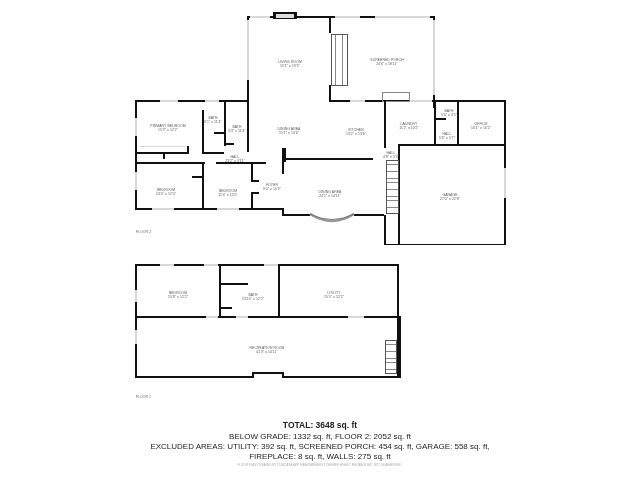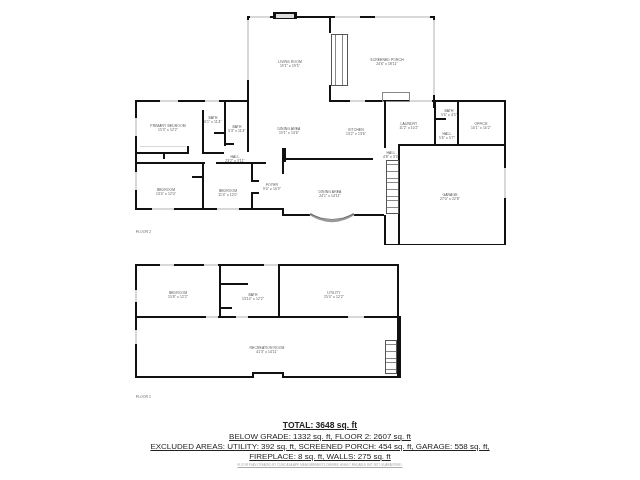--- a/index.html
+++ b/index.html
@@ -12,7 +12,7 @@
   .floor-lbl{position:absolute;font-size:3.5px;color:#666;text-transform:uppercase;}
   .stair{position:absolute;border:1px solid #555;background:repeating-linear-gradient(180deg,#fff 0,#fff 3px,#888 3px,#888 3.6px);}
   .stairh{position:absolute;border:1px solid #555;background:repeating-linear-gradient(90deg,#fff 0,#fff 3px,#888 3px,#888 3.6px);}
-  .summary{position:absolute;left:0;width:640px;text-align:center;color:#222;text-decoration:underline;}
+  .summary{position:absolute;left:0;width:640px;text-align:center;color:#222;}
   .s-total{top:420px;font-size:8.5px;font-weight:bold;}
   .s-line{font-size:8px;}
   .s-foot{top:463px;font-size:3px;color:#aaa;text-transform:uppercase;}

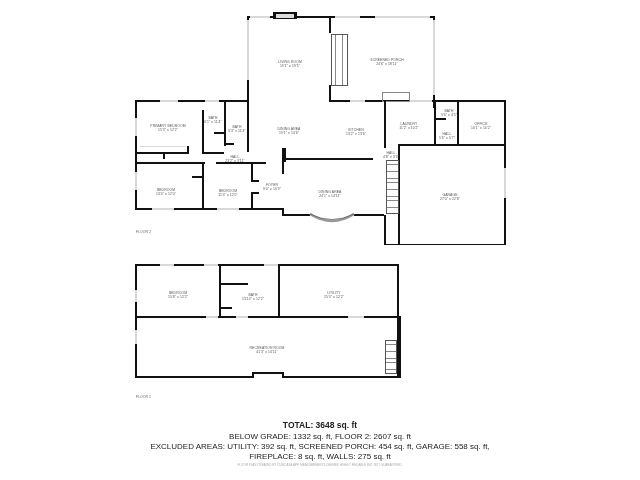--- a/index.html
+++ b/index.html
@@ -224,7 +224,7 @@
 </div>
 
 <div class="summary s-total">TOTAL: 3648 sq. ft</div>
-<div class="summary s-line" style="top:432px;">BELOW GRADE: 1332 sq. ft, FLOOR 2: 2607 sq. ft</div>
+<div class="summary s-line" style="top:432px;">BELOW GRADE: 1332 sq. ft, FLOOR 2: 2052 sq. ft</div>
 <div class="summary s-line" style="top:442px;">EXCLUDED AREAS: UTILITY: 392 sq. ft, SCREENED PORCH: 454 sq. ft, GARAGE: 558 sq. ft,</div>
 <div class="summary s-line" style="top:452px;">FIREPLACE: 8 sq. ft, WALLS: 275 sq. ft</div>
 <div class="summary s-foot">Floor plan created by CubiCasa app. Measurements deemed highly reliable but not guaranteed.</div>

